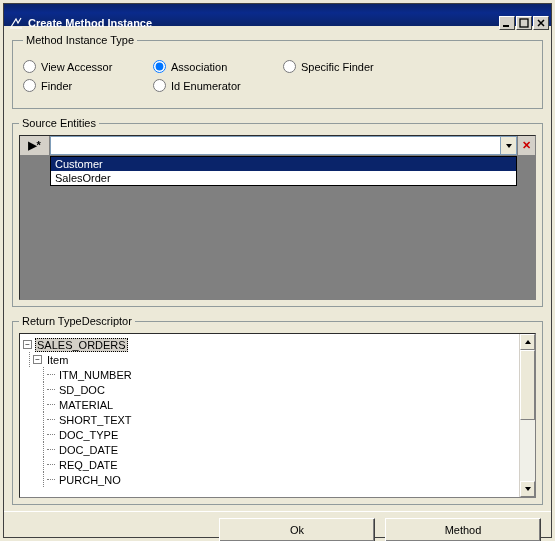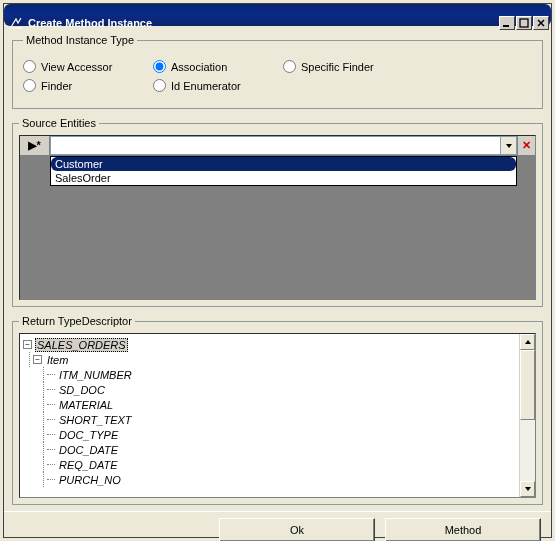--- a/index.html
+++ b/index.html
@@ -25,7 +25,6 @@
   align-items: center;
   height: 22px;
   padding: 16px 2px 0 4px;
-  border-radius: 6px;
 }
 .titlebar .icon {
   width: 16px; height: 16px;

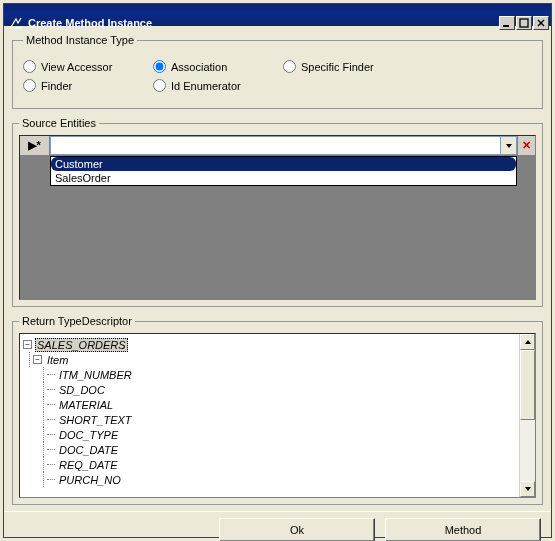--- a/index.html
+++ b/index.html
@@ -143,7 +143,6 @@
   padding:1px 4px;
   font-size:11px;
   cursor:pointer;
-  border-radius:6px;
 }
 .se-dd-item.selected {
   background:#0a246a;

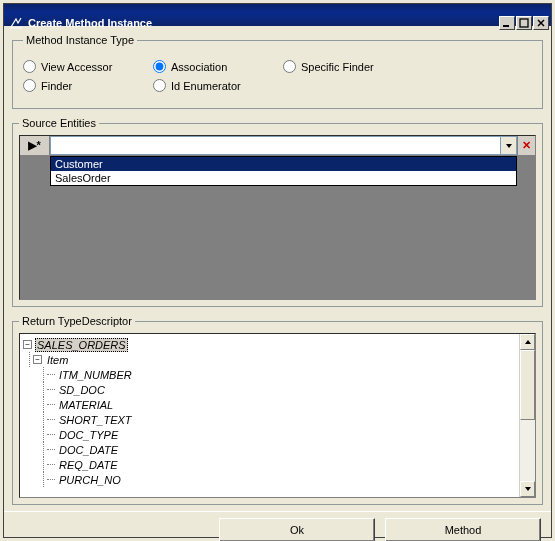--- a/index.html
+++ b/index.html
@@ -187,7 +187,6 @@
 .tree .lbl {
   padding:0 2px;
   cursor:pointer;
-  font-style:italic;
 }
 .tree .lbl.sel { background:#d4d0c8; border:1px dotted #000; padding:0 1px;}
 .scrollbar-v {

